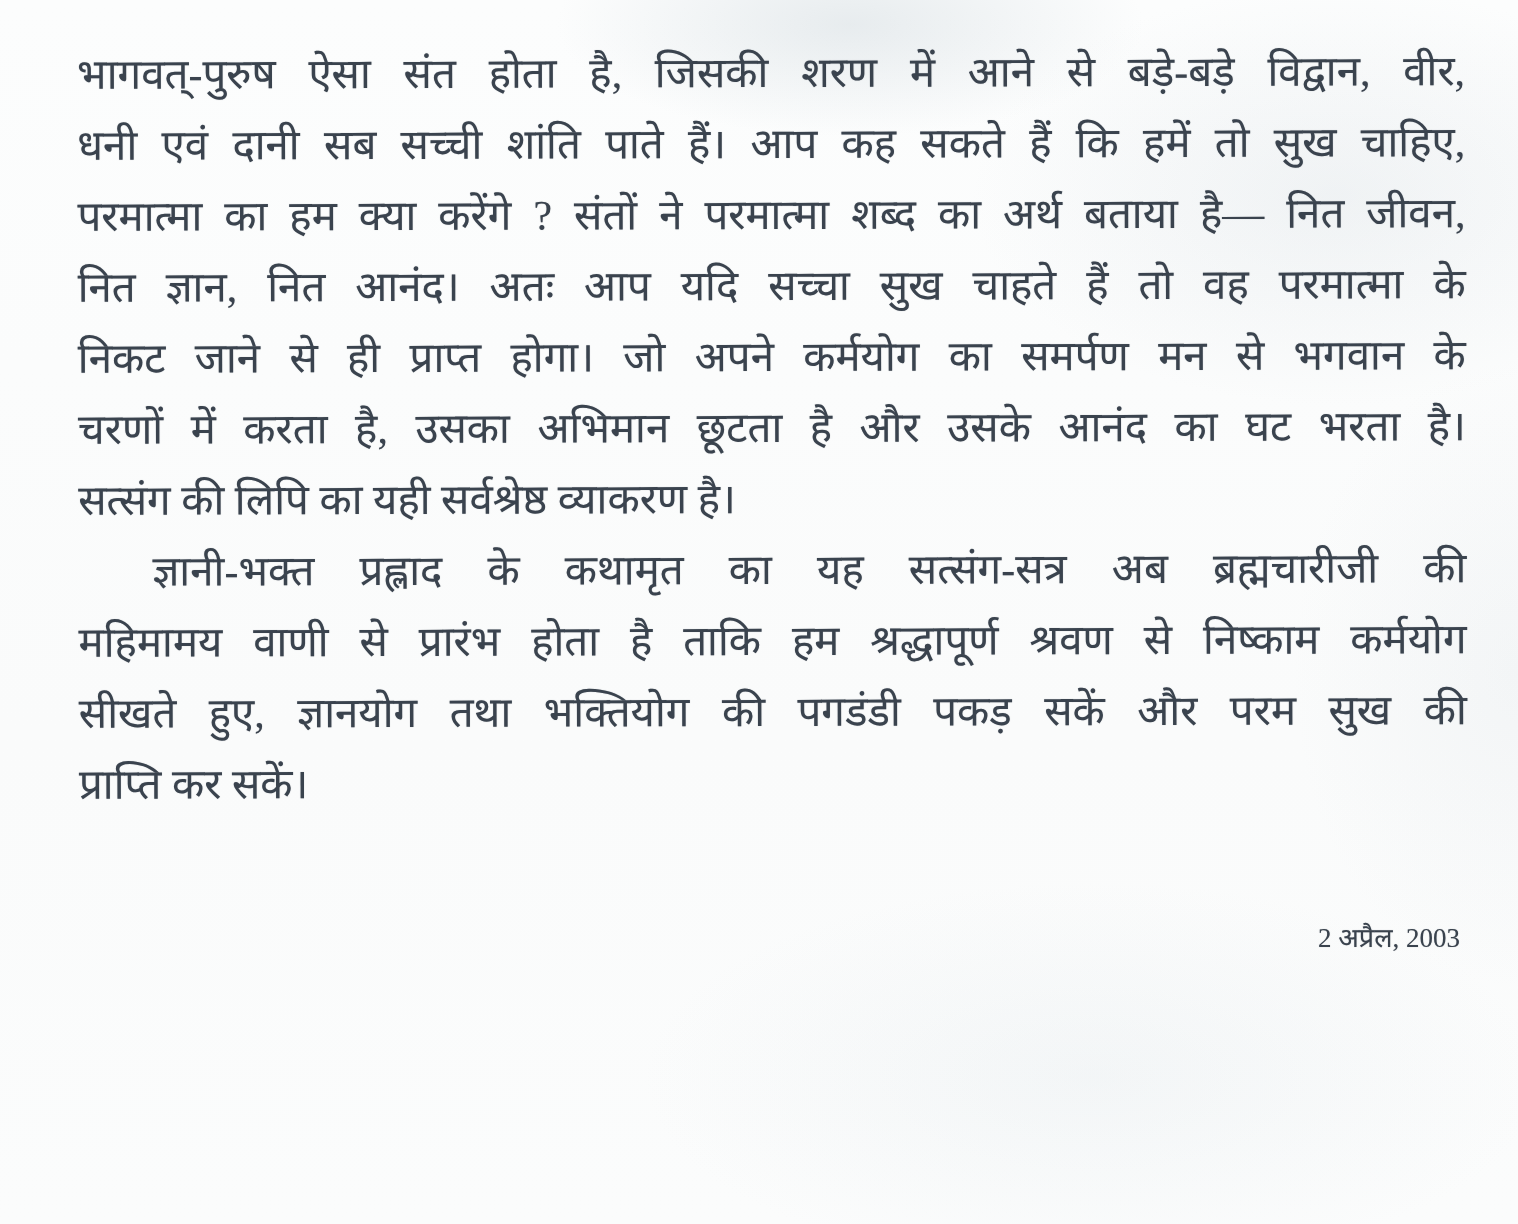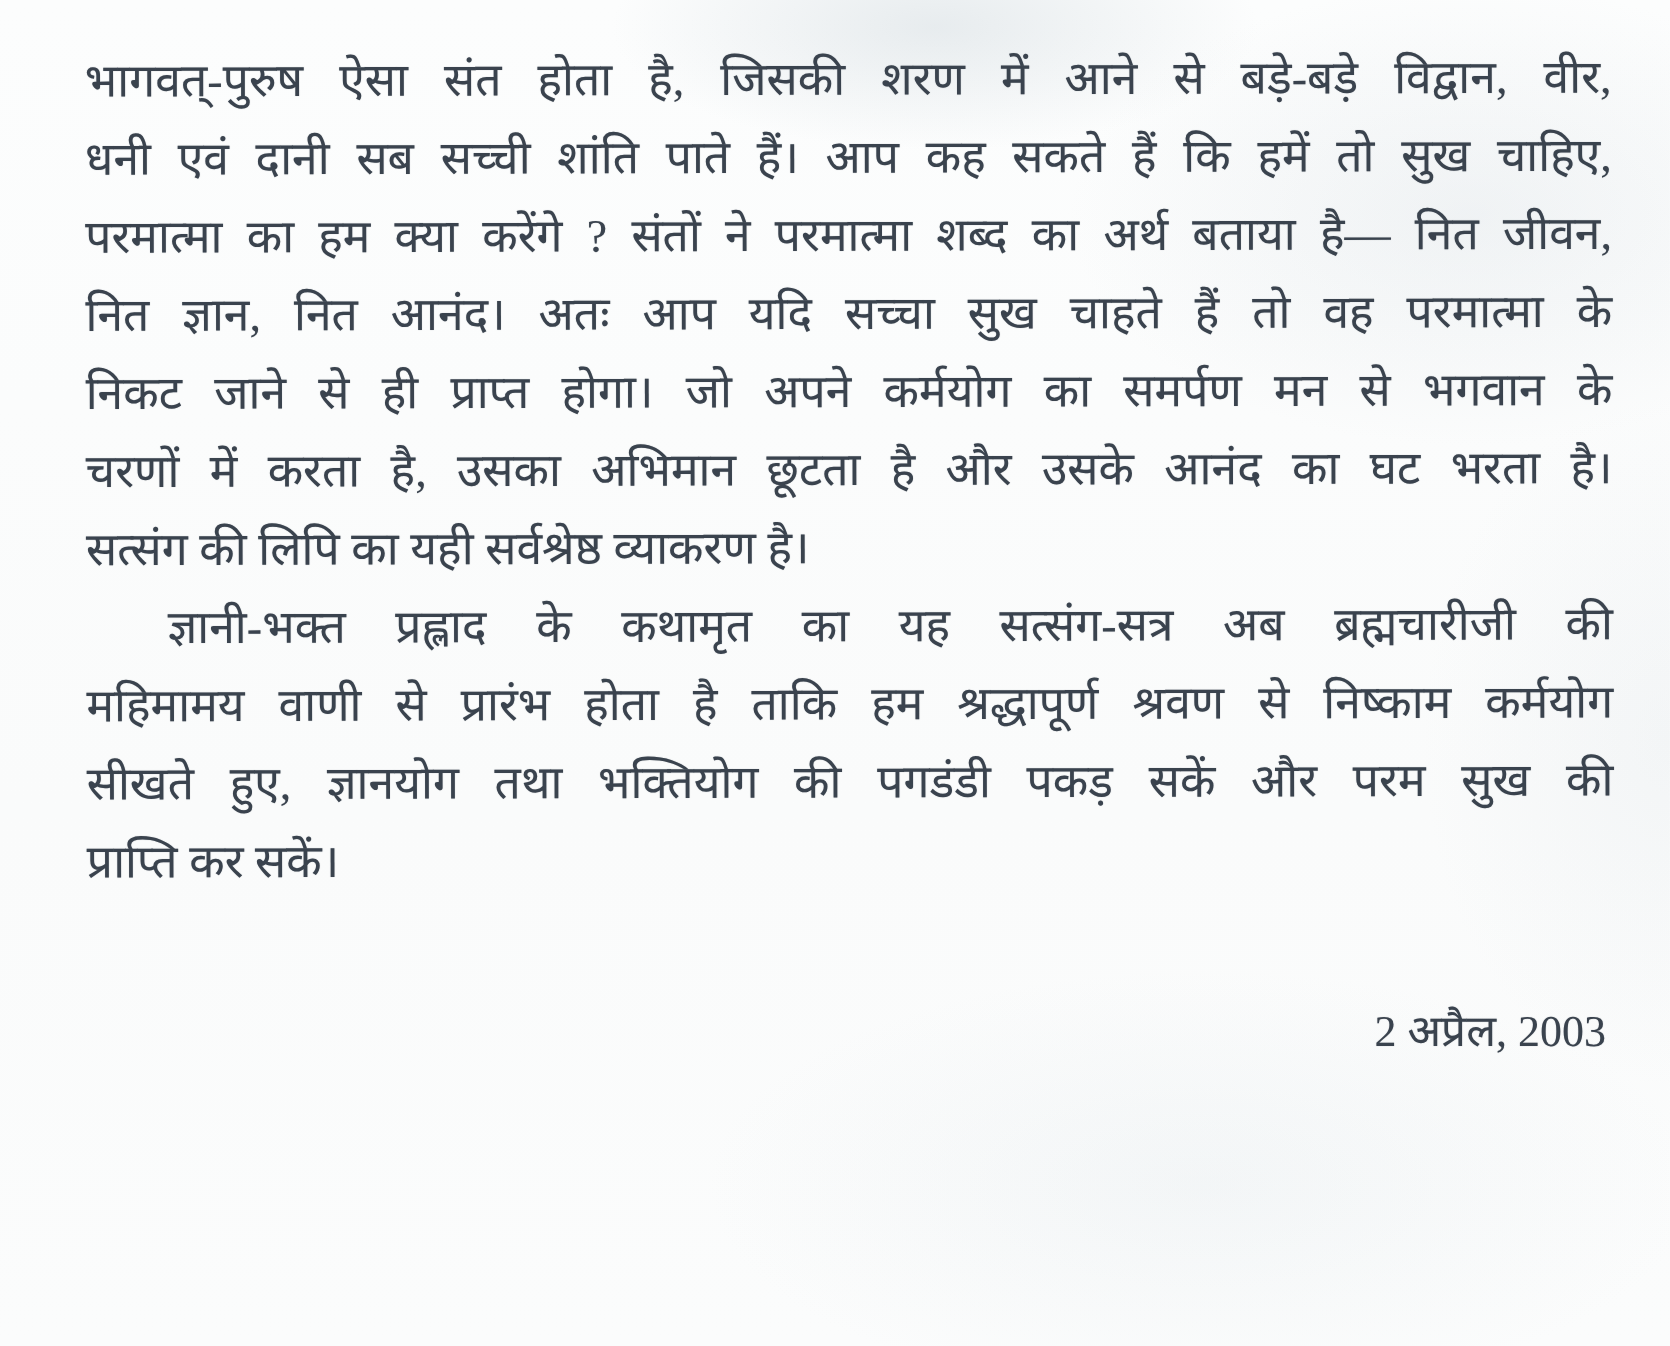--- a/index.html
+++ b/index.html
@@ -56,7 +56,7 @@
     right: 58px;
     top: 908px;
     color: #3a434e;
-    font-size: 40px;
+    font-size: 27px;
     line-height: 60px;
     text-align: right;
     text-shadow: 0 0 1px rgba(58,67,78,0.35);

